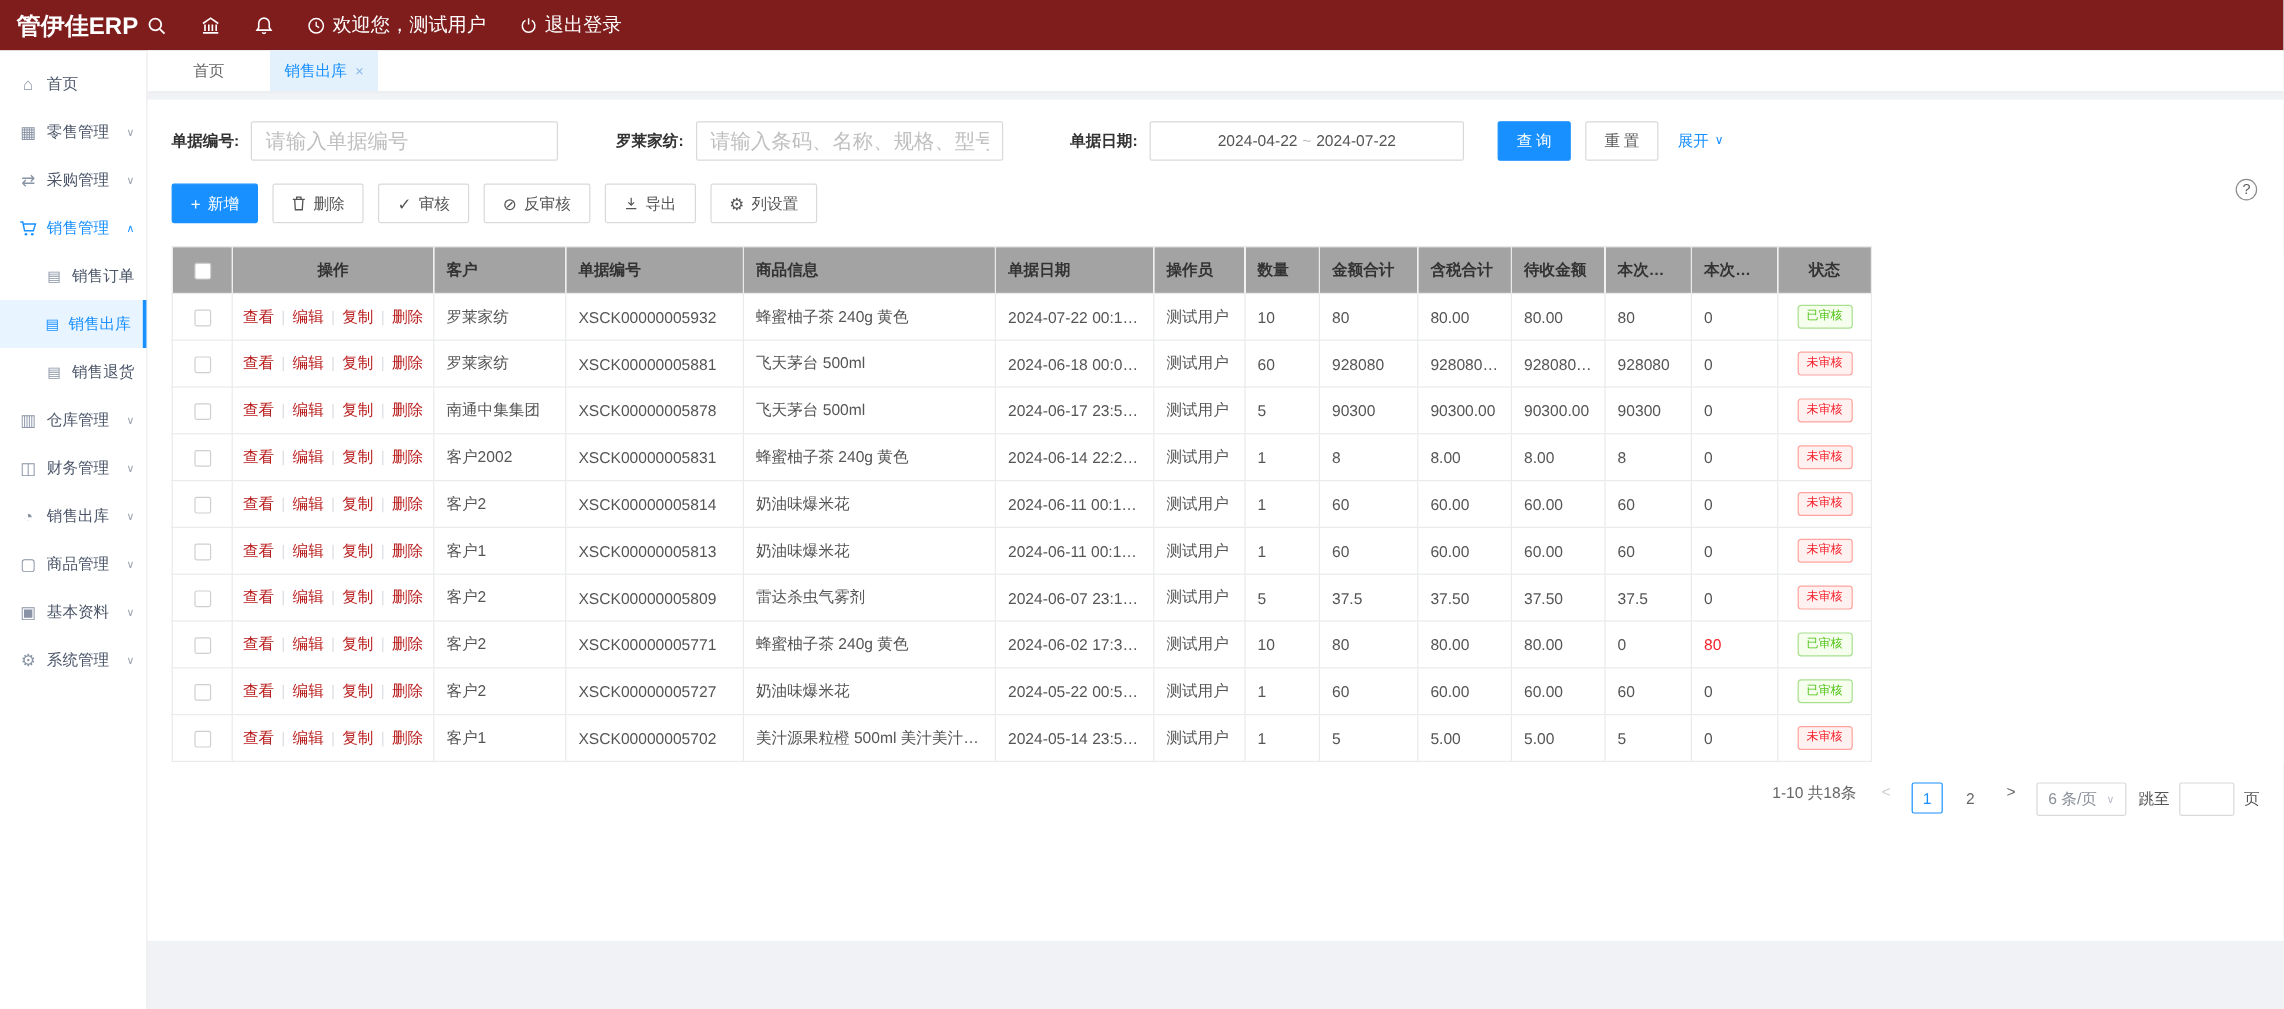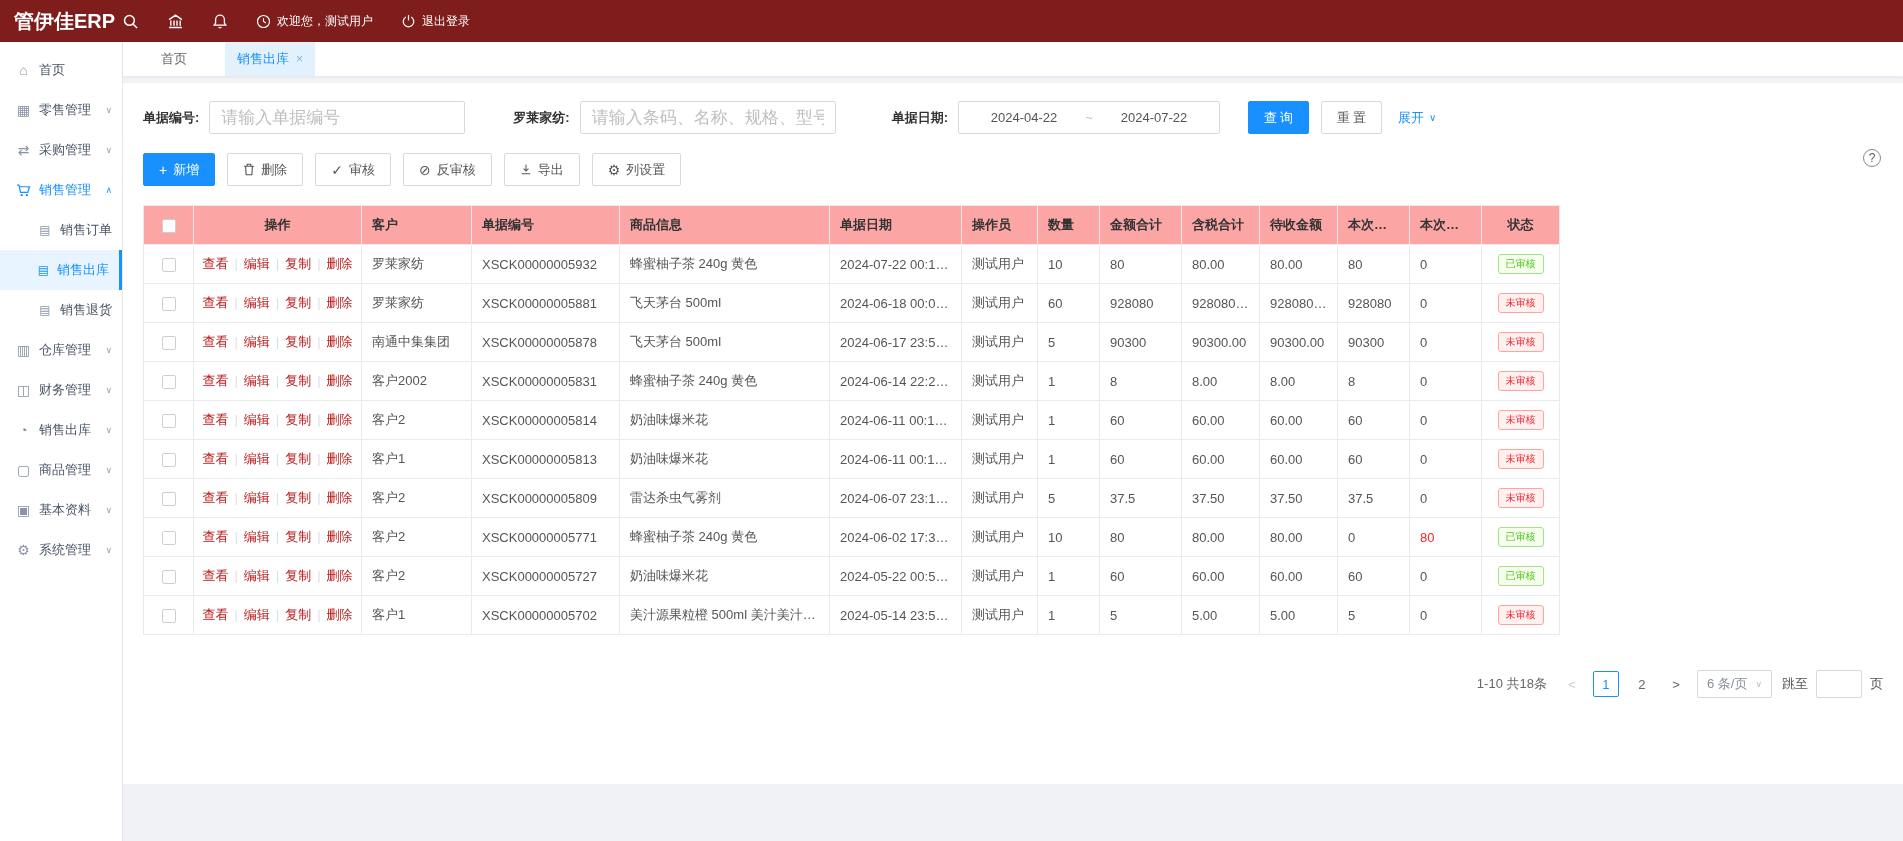--- a/index.html
+++ b/index.html
@@ -10,7 +10,7 @@
   .topbar { height:42px; background:#7f1d1d; display:flex; align-items:center; color:#fff; }
   .logo { width:122px; font-size:20px; font-weight:bold; padding-left:14px; white-space:nowrap; }
   .company { font-size:15px; margin-left:14px; flex:1; }
-  .topbar-right { display:flex; align-items:center; gap:28px; padding-right:24px; font-size:12px; }
+  .topbar-right { display:flex; align-items:center; gap:28px; padding-right:24px; font-size:16px; }
   .tb-icon { display:inline-flex; align-items:center; cursor:pointer; }
   .tb-link { display:inline-flex; align-items:center; gap:6px; cursor:pointer; white-space:nowrap; }
 

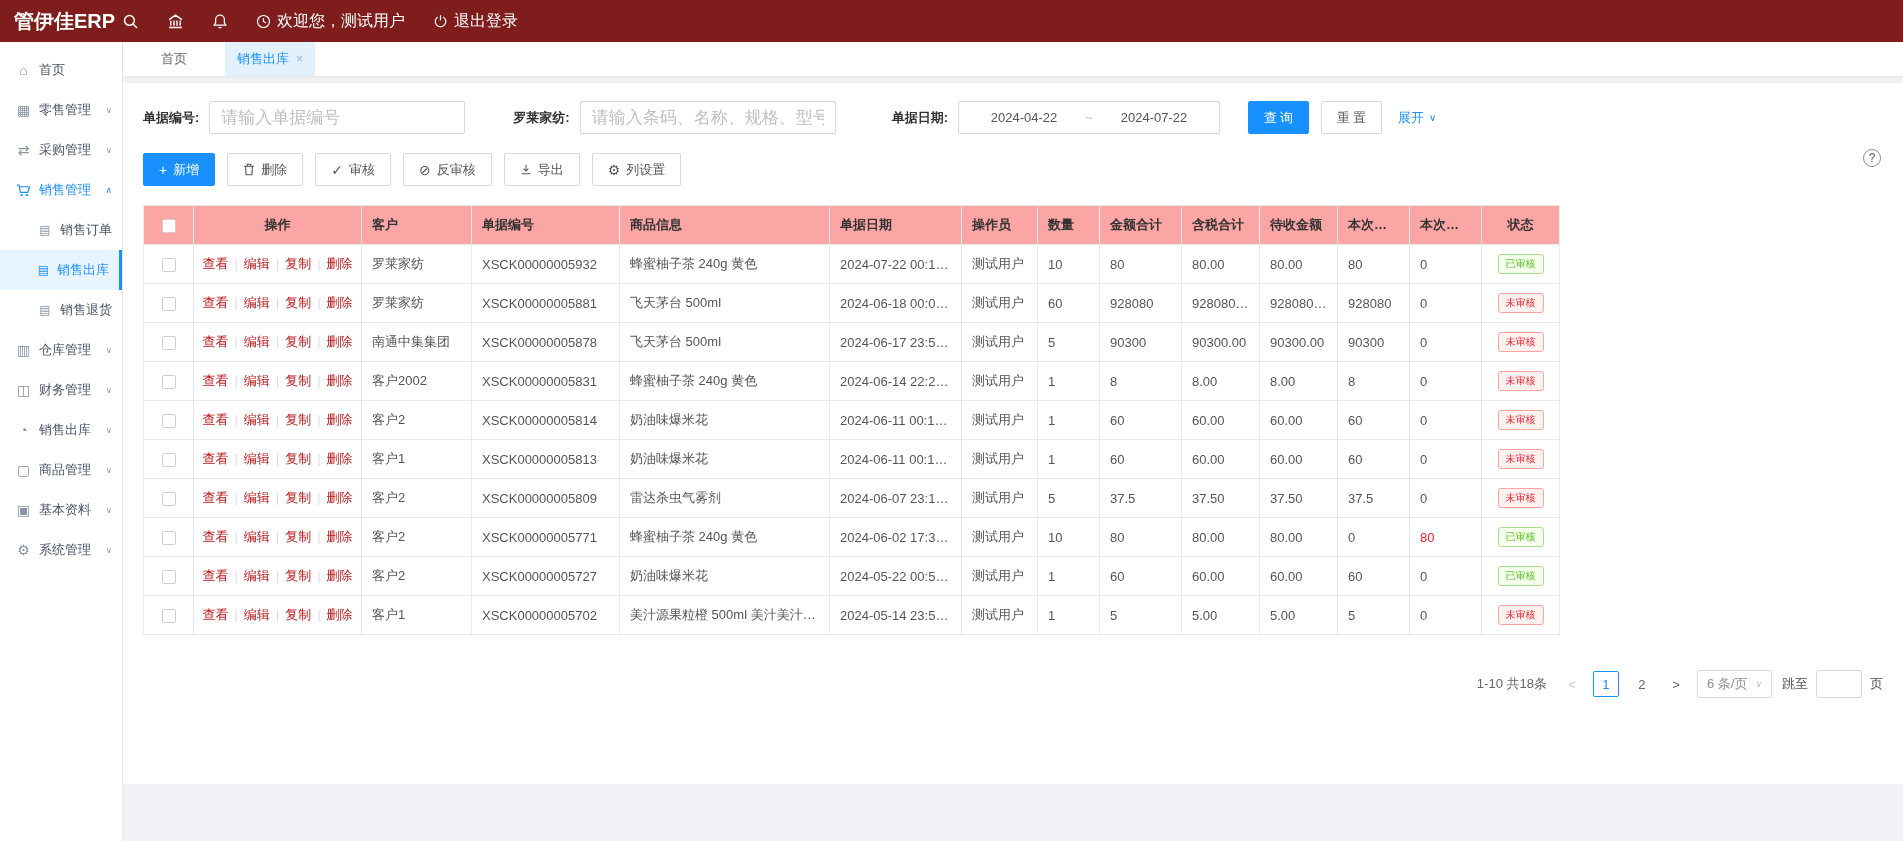--- a/index.html
+++ b/index.html
@@ -48,7 +48,7 @@
   .f-input::placeholder { color:#bfbfbf; }
   .gap-lg { margin-left:48px; } .gap-xl { margin-left:56px; }
   .date-box { width:262px; height:33px; border:1px solid #d9d9d9; border-radius:2px; display:flex;
-    align-items:center; justify-content:center; gap:28px; color:#555; cursor:pointer; }
+    align-items:center; justify-content:center; gap:4px; color:#555; cursor:pointer; }
   .btn { height:33px; border-radius:2px; font-size:13px; padding:0 15px; border:1px solid #d9d9d9;
     background:#fff; color:#555; cursor:pointer; font-family:inherit; display:inline-flex; align-items:center; gap:6px; }
   .btn.primary { background:#1890ff; border-color:#1890ff; color:#fff; }

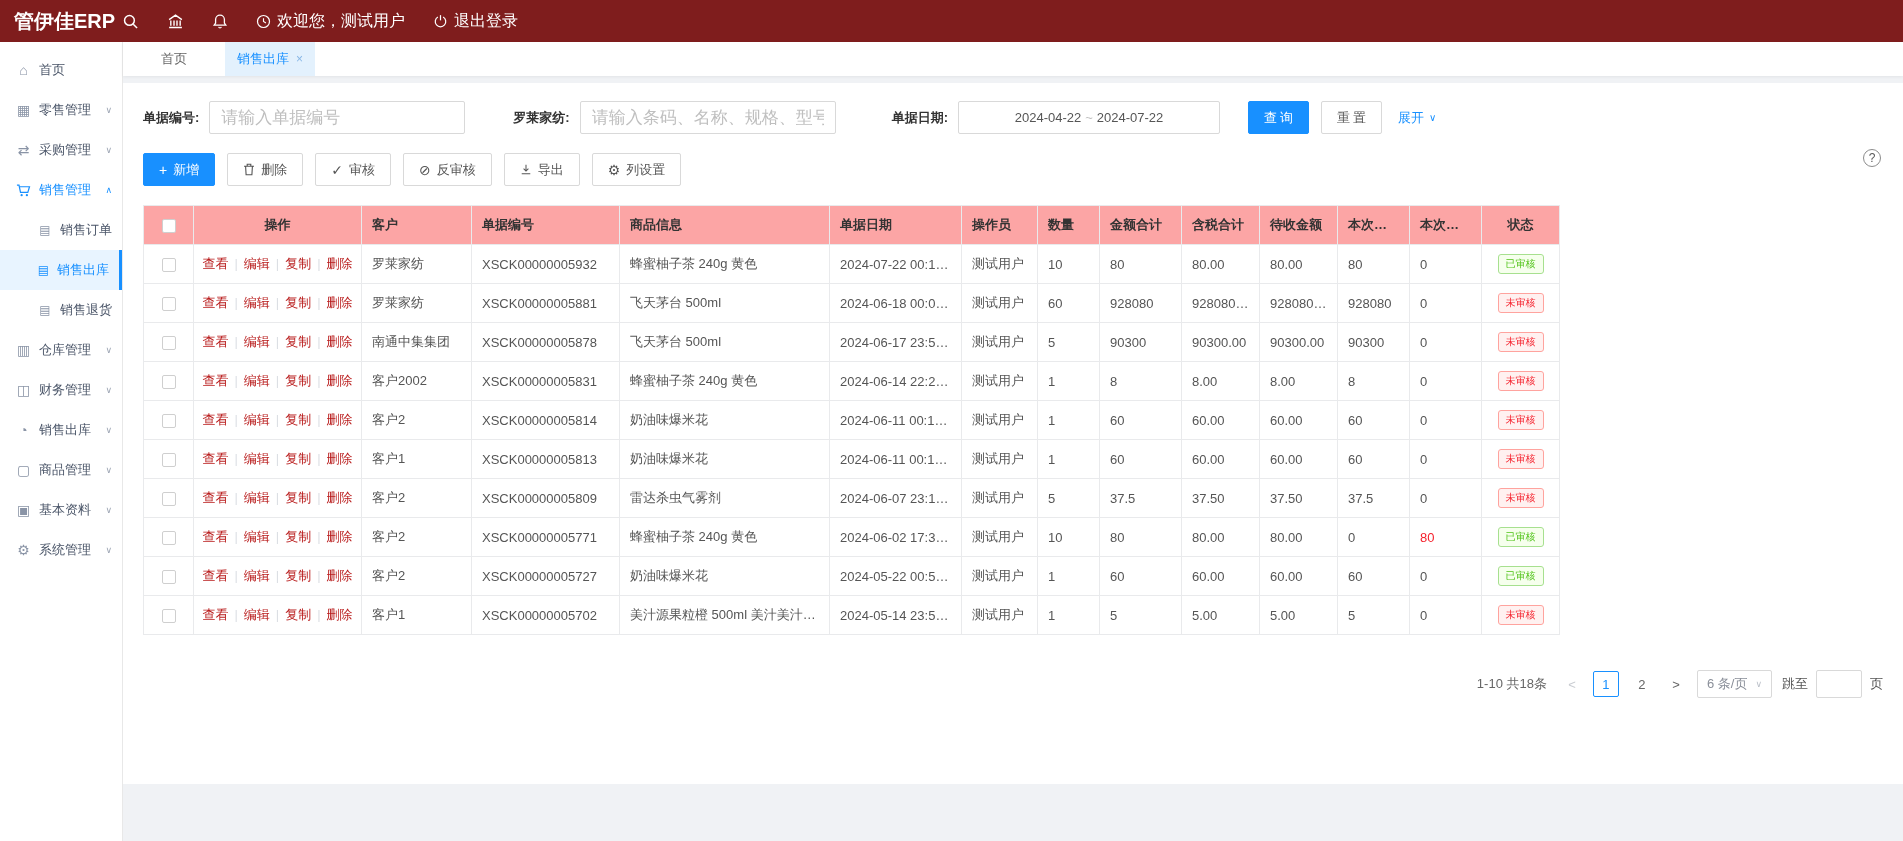--- a/index.html
+++ b/index.html
@@ -62,7 +62,7 @@
 
   
   table.grid { margin-top:19px; border-collapse:collapse; table-layout:fixed; width:1416px; font-size:13px; color:#555; }
-  .grid th { background:#fca5a5; font-weight:600; color:#333; }
+  .grid th { background:#a3a3a3; font-weight:600; color:#333; }
   .grid th, .grid td { height:39px; padding:0 10px; border:1px solid #e9eaec; text-align:left;
     overflow:hidden; white-space:nowrap; text-overflow:ellipsis; }
   .grid .c { text-align:center; padding:0 4px; }

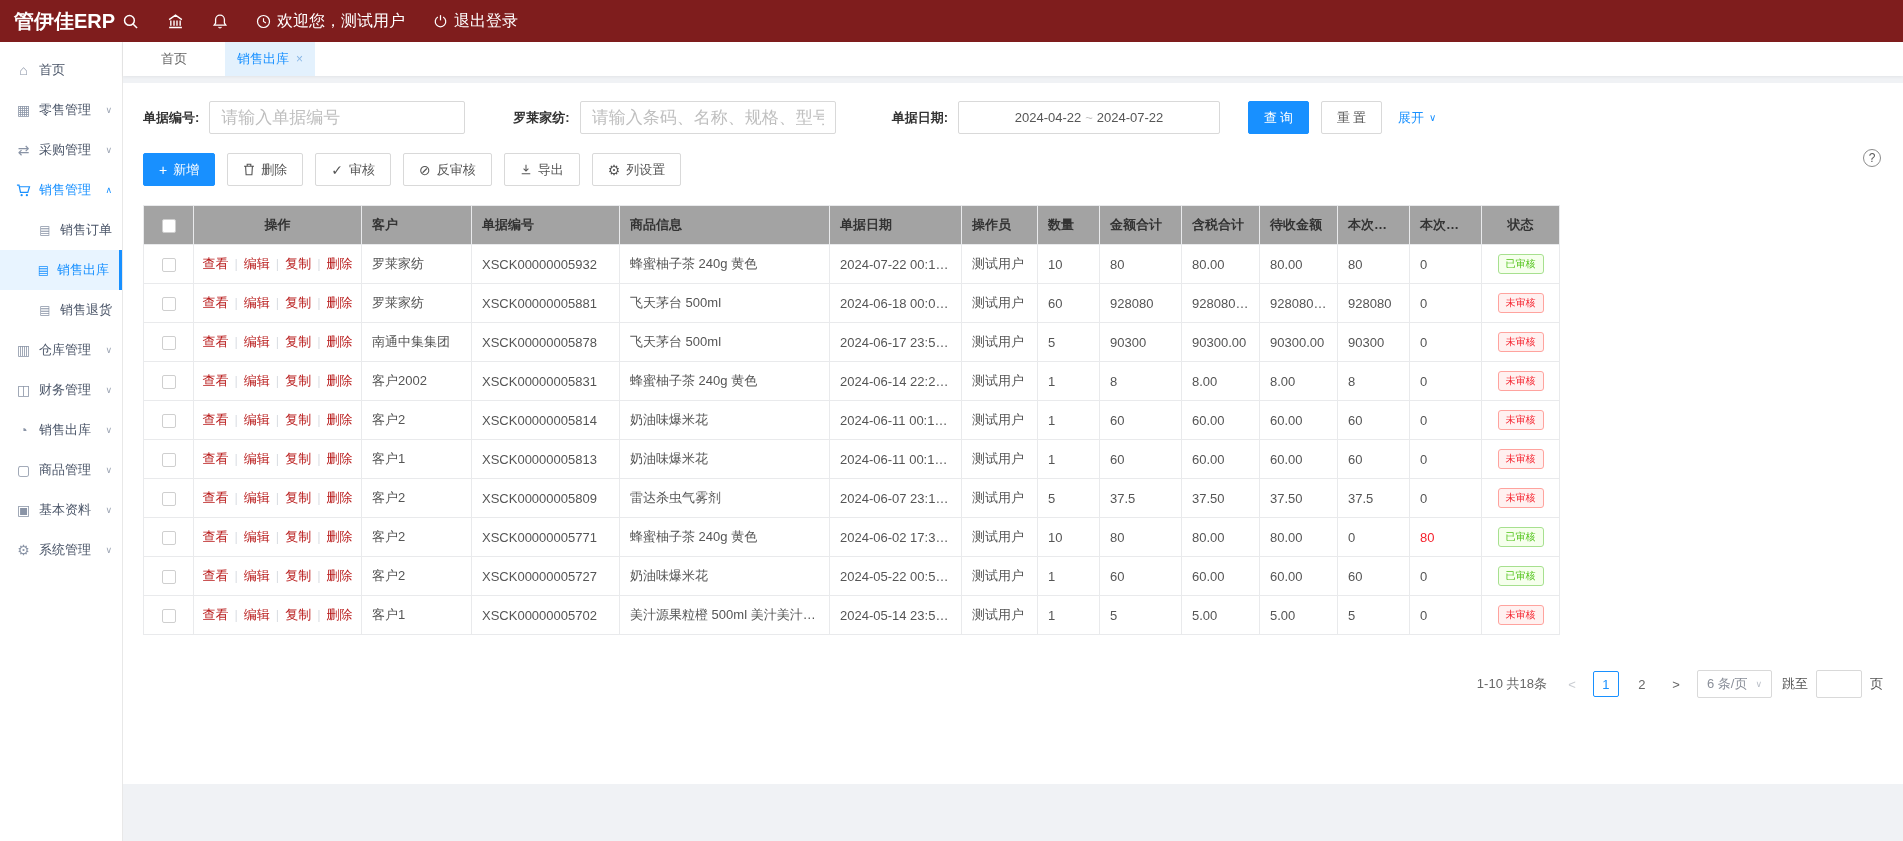--- a/index.html
+++ b/index.html
@@ -76,7 +76,7 @@
   .red-text { color:#f5222d; }
 
   
-  .pager { display:flex; align-items:center; justify-content:flex-end; margin-top:35px; gap:10px;
+  .pager { display:flex; justify-content:flex-end; margin-top:17px; gap:10px;
     font-size:13px; color:#666; }
   .pg-total { color:#666; margin-right:4px; }
   .pg-arrow { width:22px; text-align:center; cursor:pointer; font-size:13px; }

